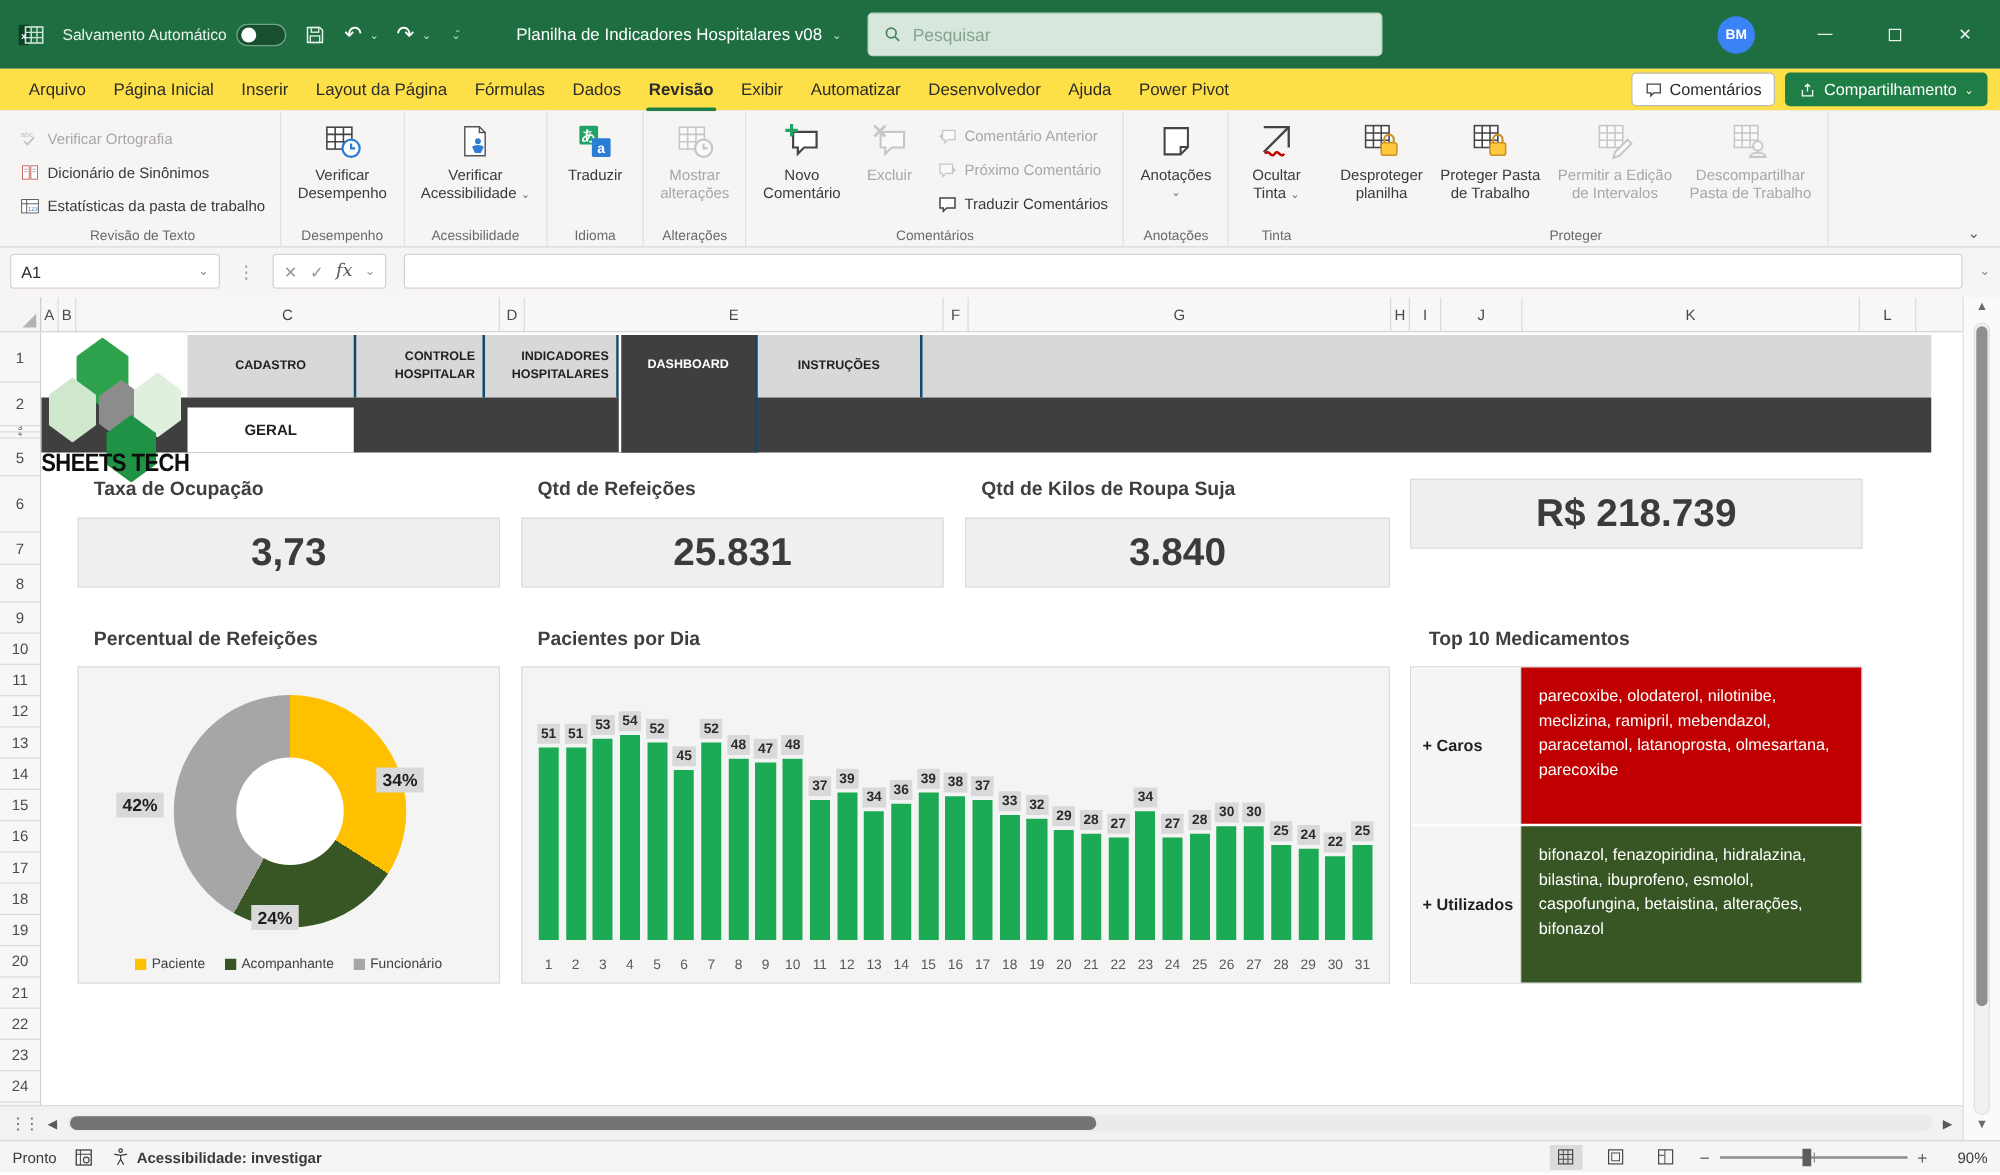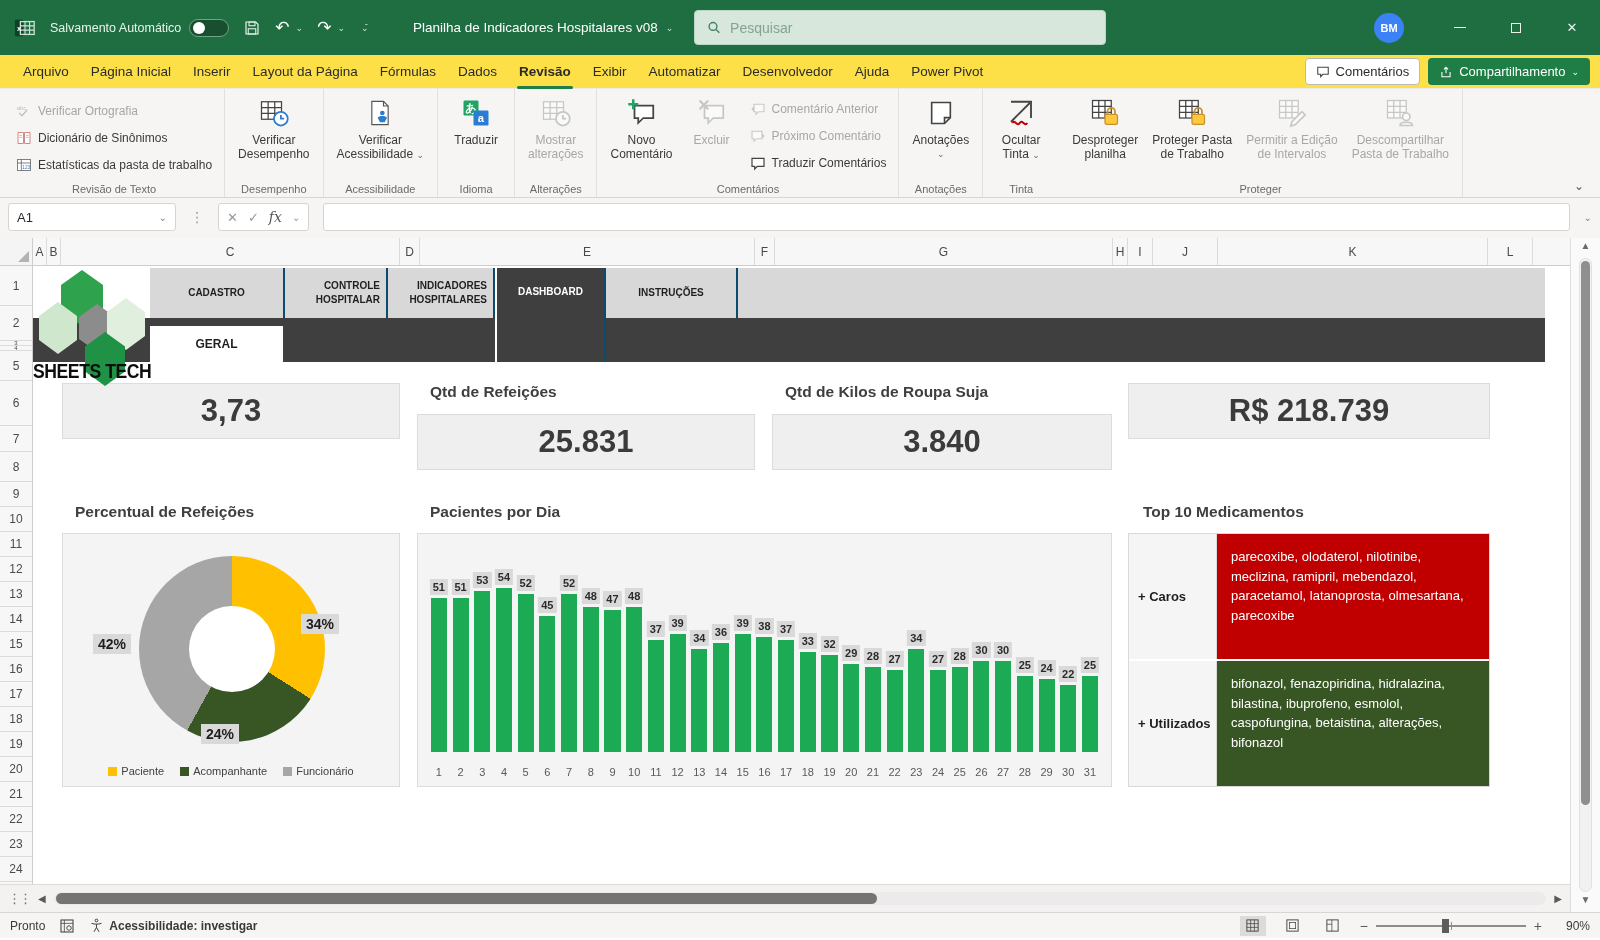--- a/index.html
+++ b/index.html
@@ -545,6 +545,7 @@
 
         <div id="kpis">
             <div class="kpi" style="left: 29px; width: 338px;">
+              <div class="kpi-title">Taxa de Ocupação</div>
               <div class="kpi-box">3,73</div>
             </div>
             <div class="kpi" style="left: 384px; width: 338px;">

